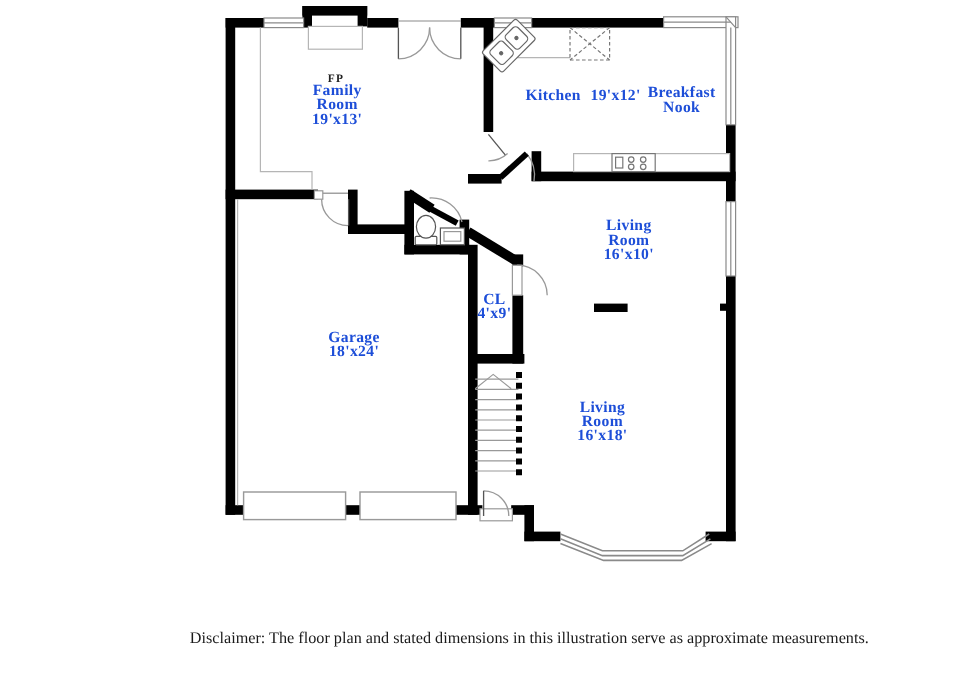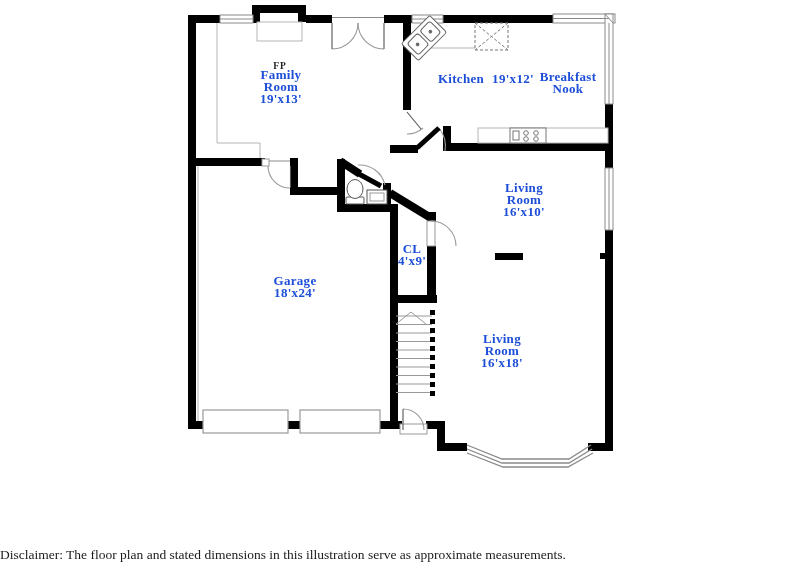--- a/index.html
+++ b/index.html
@@ -12,7 +12,7 @@
   .room-label .ln{display:block;}
   .fp-label{position:absolute;transform:translate(-50%,-50%);font-weight:bold;font-size:9.5px;
             letter-spacing:1px;color:#222;margin-top:34px;}
-  .disclaimer{position:absolute;left:0;top:546px;width:724px;text-align:left;
+  .disclaimer{position:absolute;left:0;top:523px;width:724px;text-align:right;
               font-size:13.5px;line-height:17px;color:#1a1a1a;}
   .disclaimer .ln{display:block;}
 </style>

